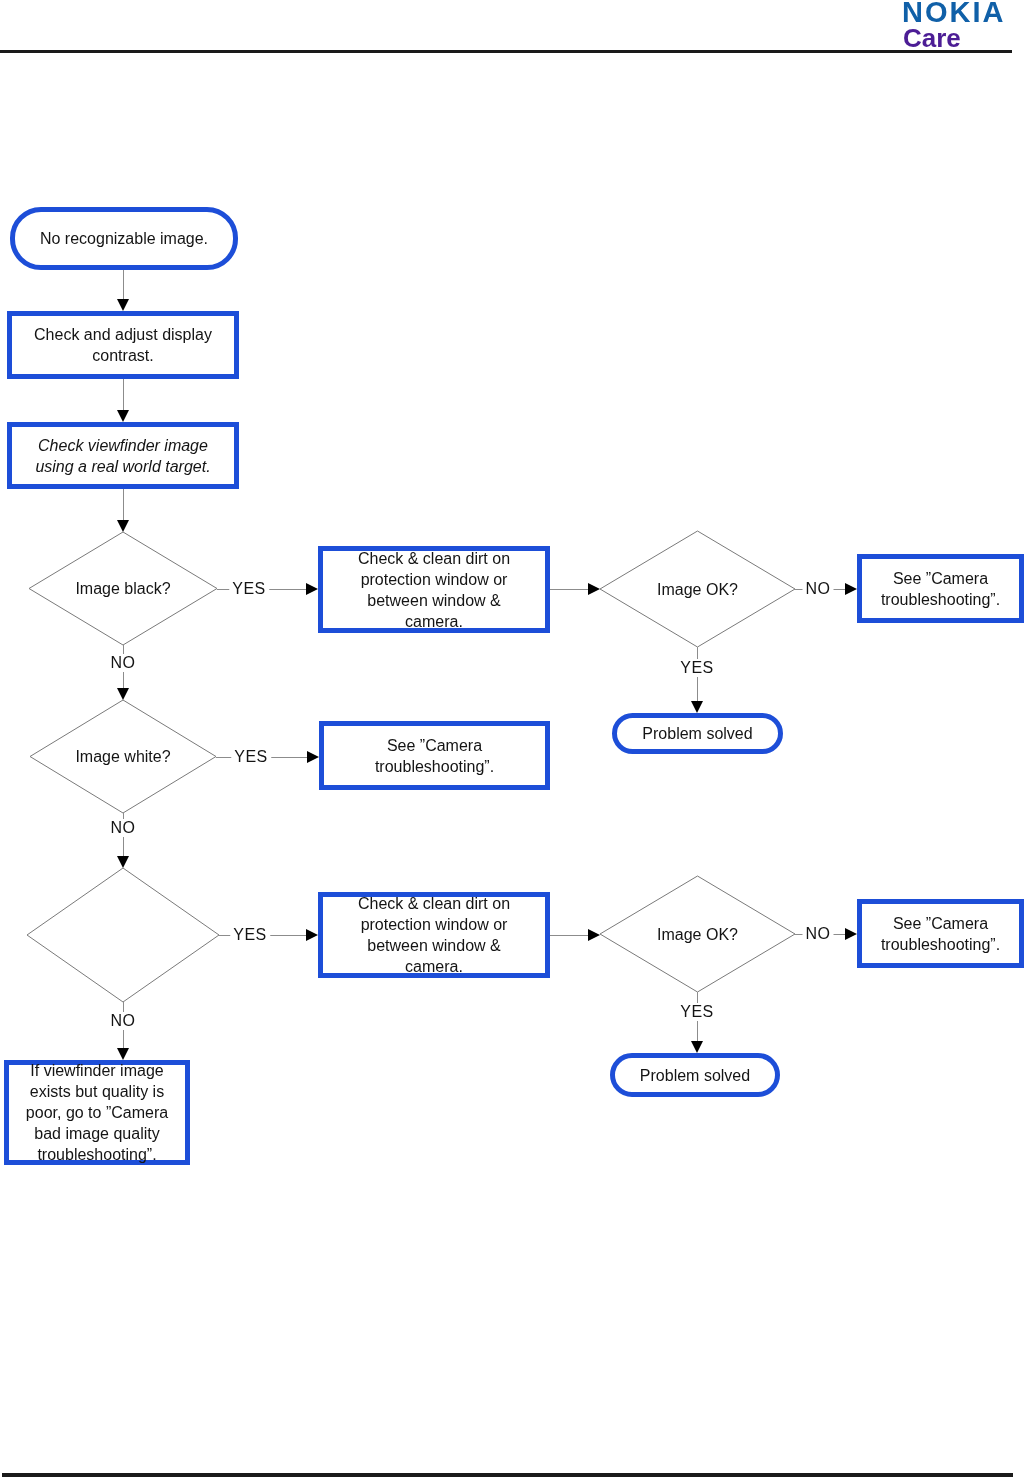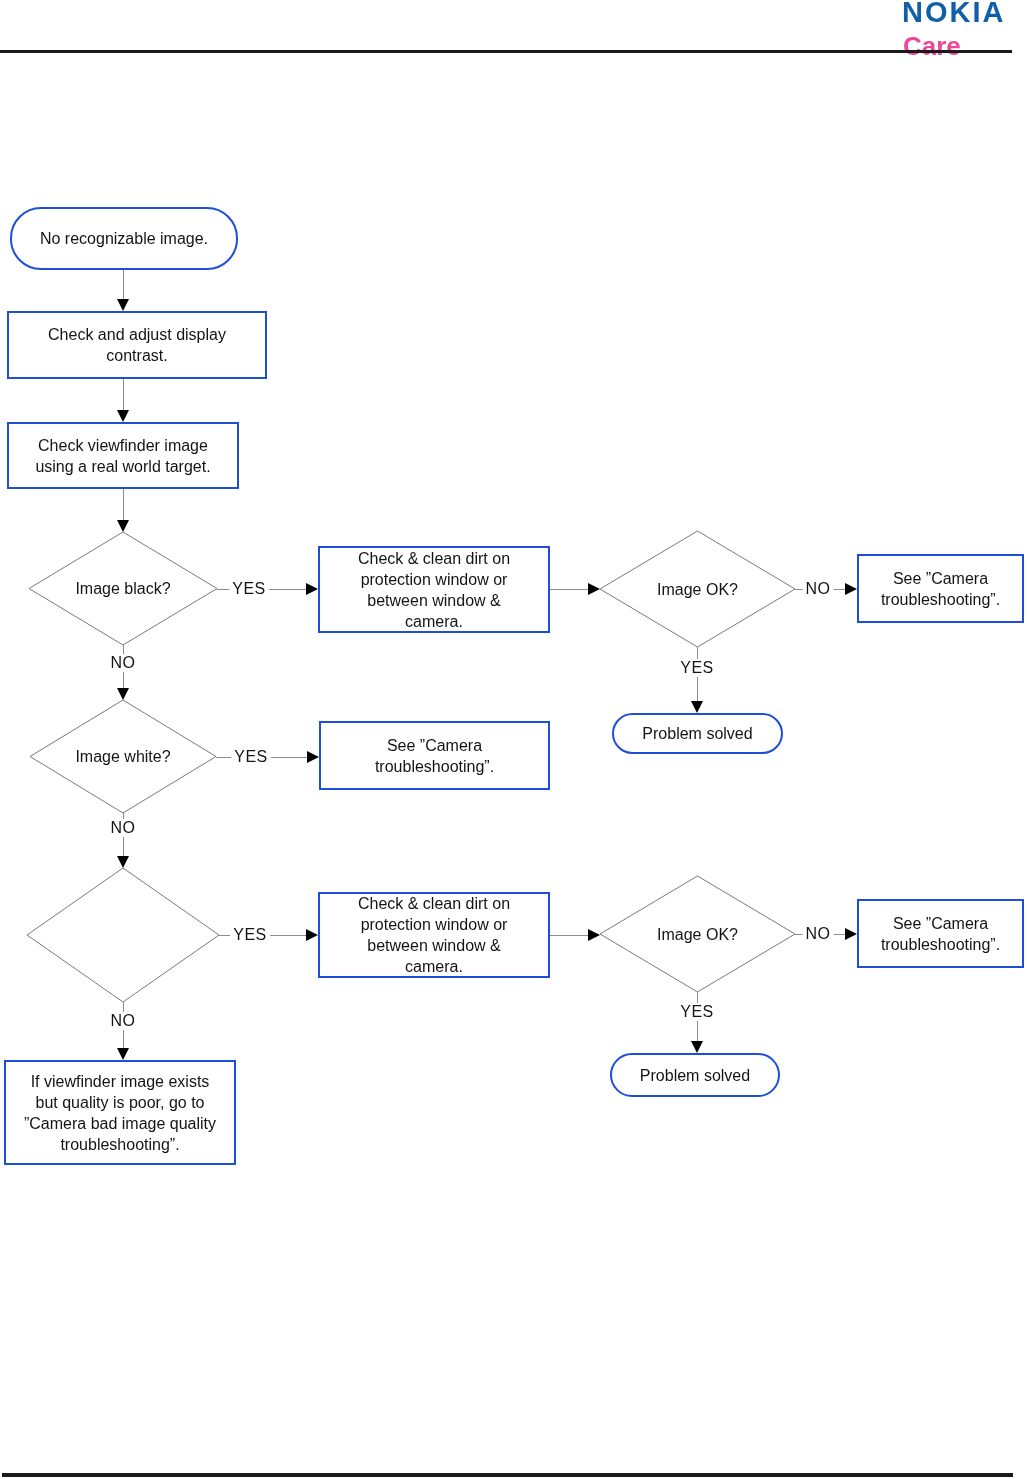--- a/index.html
+++ b/index.html
@@ -41,7 +41,7 @@
 <div class="page">
 
   <div class="brand" style="color: rgb(16, 96, 168);">NOKIA</div>
-  <div class="brand-sub" style="color: #ec4899; margin-top: 8px;">Care</div>
+  <div class="brand-sub" style="color: #4c1d95;">Care</div>
   <div class="rule top"></div>
   <div class="rule bottom"></div>
 

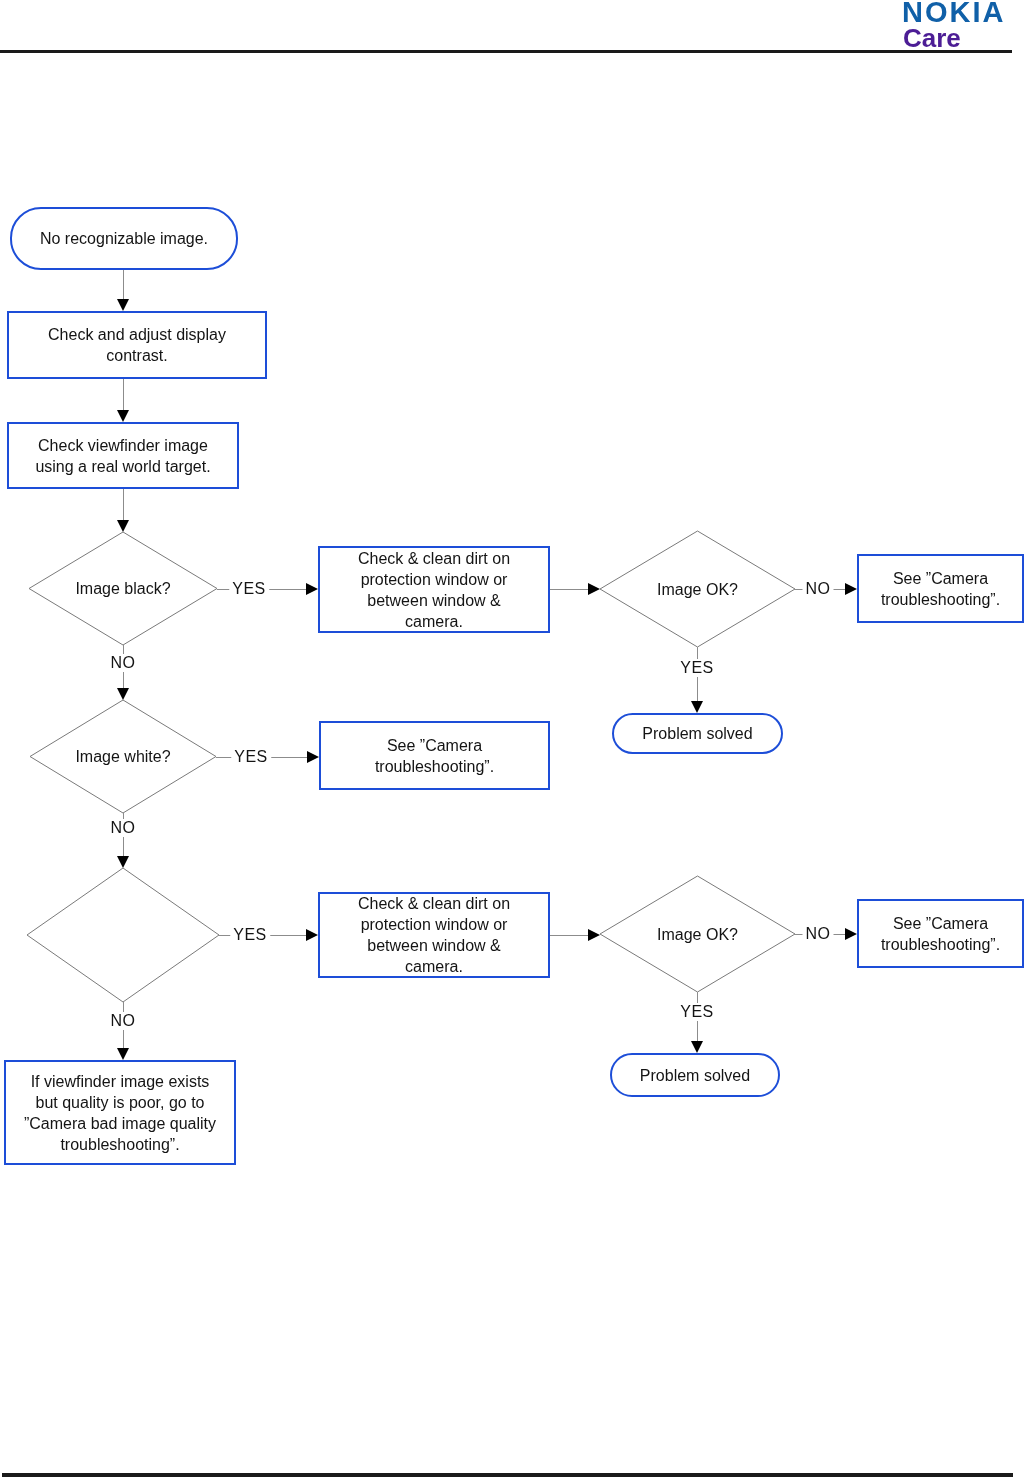--- a/index.html
+++ b/index.html
@@ -14,7 +14,7 @@
   .rule.bottom{left:2px;top:1473px;width:1011px;height:4px;}
 
   .node{
-    position:absolute;box-sizing:border-box;background:#fff;border:2px solid #1d4ed8;
+    position:absolute;box-sizing:border-box;background:#fff;border:5px solid #1d4ed8;
     display:flex;align-items:center;justify-content:center;text-align:center;
     font-size:16px;line-height:21px;padding:0 10px;
   }

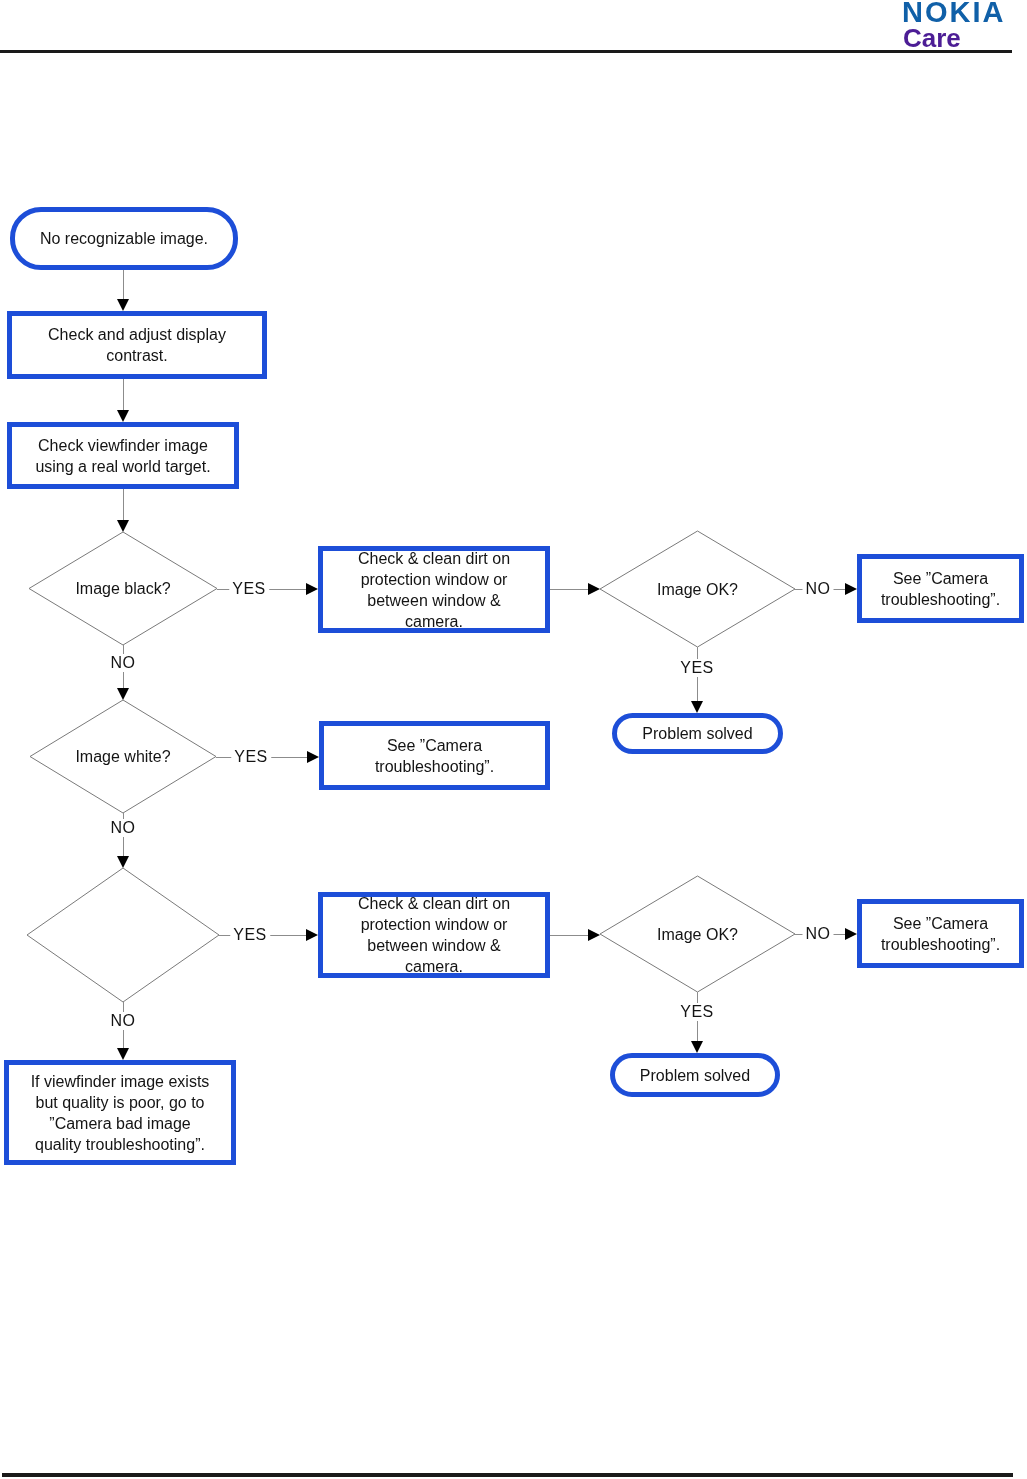--- a/index.html
+++ b/index.html
@@ -47,7 +47,7 @@
 
   <div class="node terminator" style="left:10px;top:207px;width:228px;height:63px;">No recognizable image.</div>
 
-  <div class="node" style="left:7px;top:311px;width:260px;height:68px;">Check and adjust display contrast.</div>
+  <div class="node" style="left:7px;top:311px;width:232px;height:68px;">Check and adjust display contrast.</div>
 
   <div class="node" style="left:7px;top:422px;width:232px;height:67px;">Check viewfinder image using a real world target.</div>
 

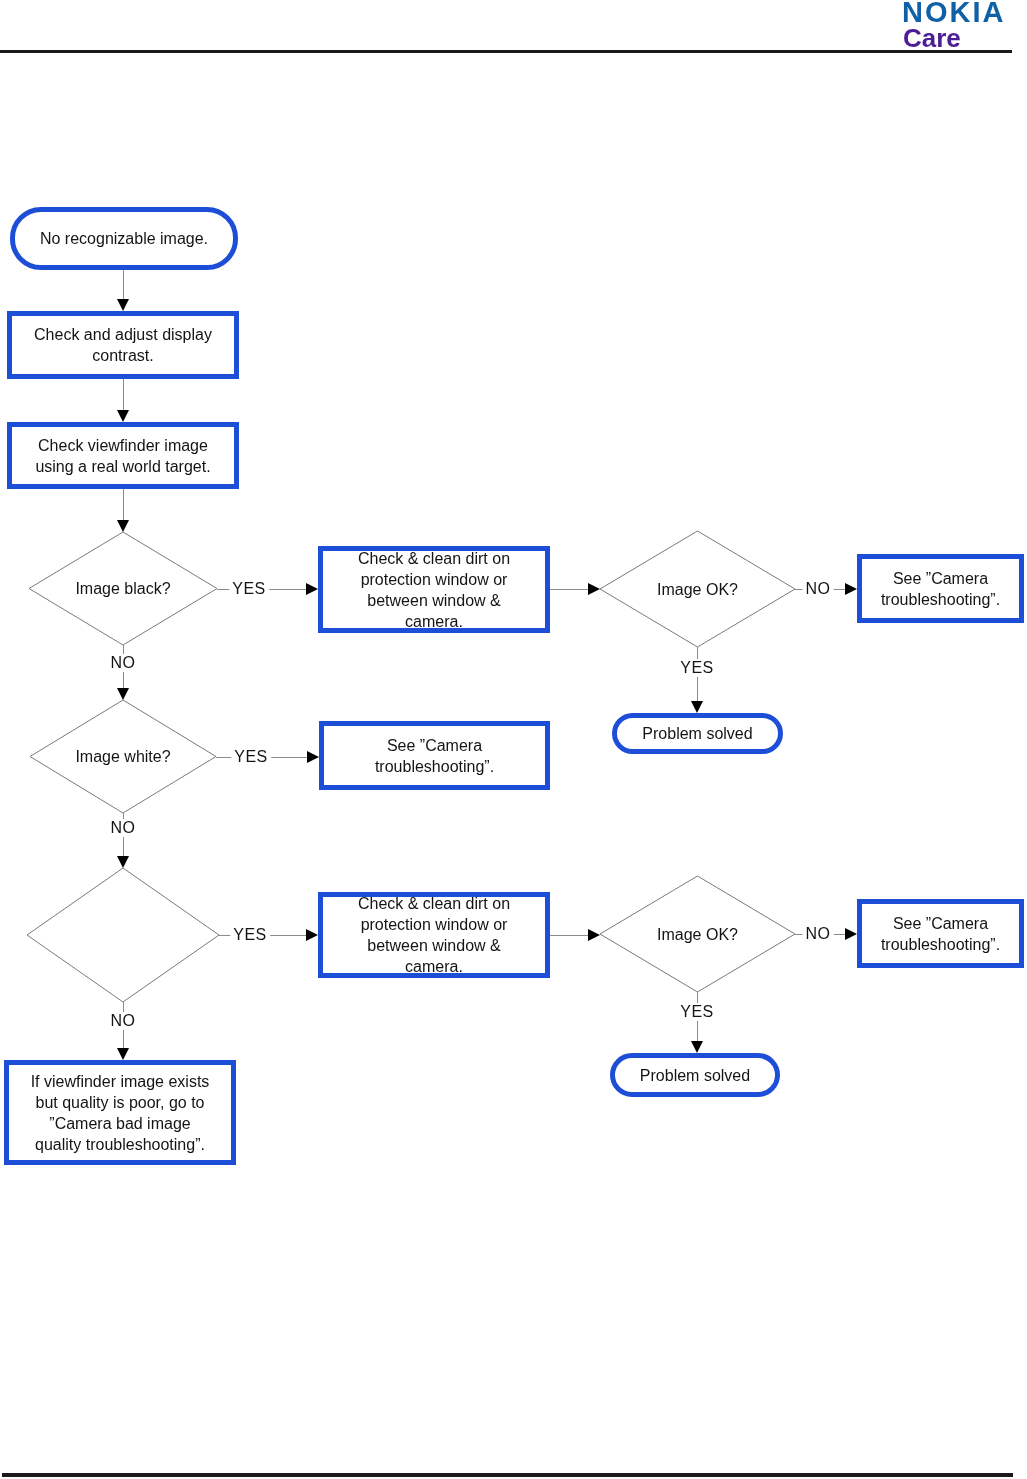--- a/index.html
+++ b/index.html
@@ -49,7 +49,7 @@
 
   <div class="node" style="left:7px;top:311px;width:232px;height:68px;">Check and adjust display contrast.</div>
 
-  <div class="node" style="left:7px;top:422px;width:232px;height:67px;">Check viewfinder image using a real world target.</div>
+  <div class="node" style="left:7px;top:422px;width:232px;height:67px;font-style:italic;">Check viewfinder image using a real world target.</div>
 
   <svg class="diamond-svg" style="left:29px;top:532px;" width="188" height="113">
     <polygon points="94,0 188,56.5 94,113 0,56.5"></polygon>

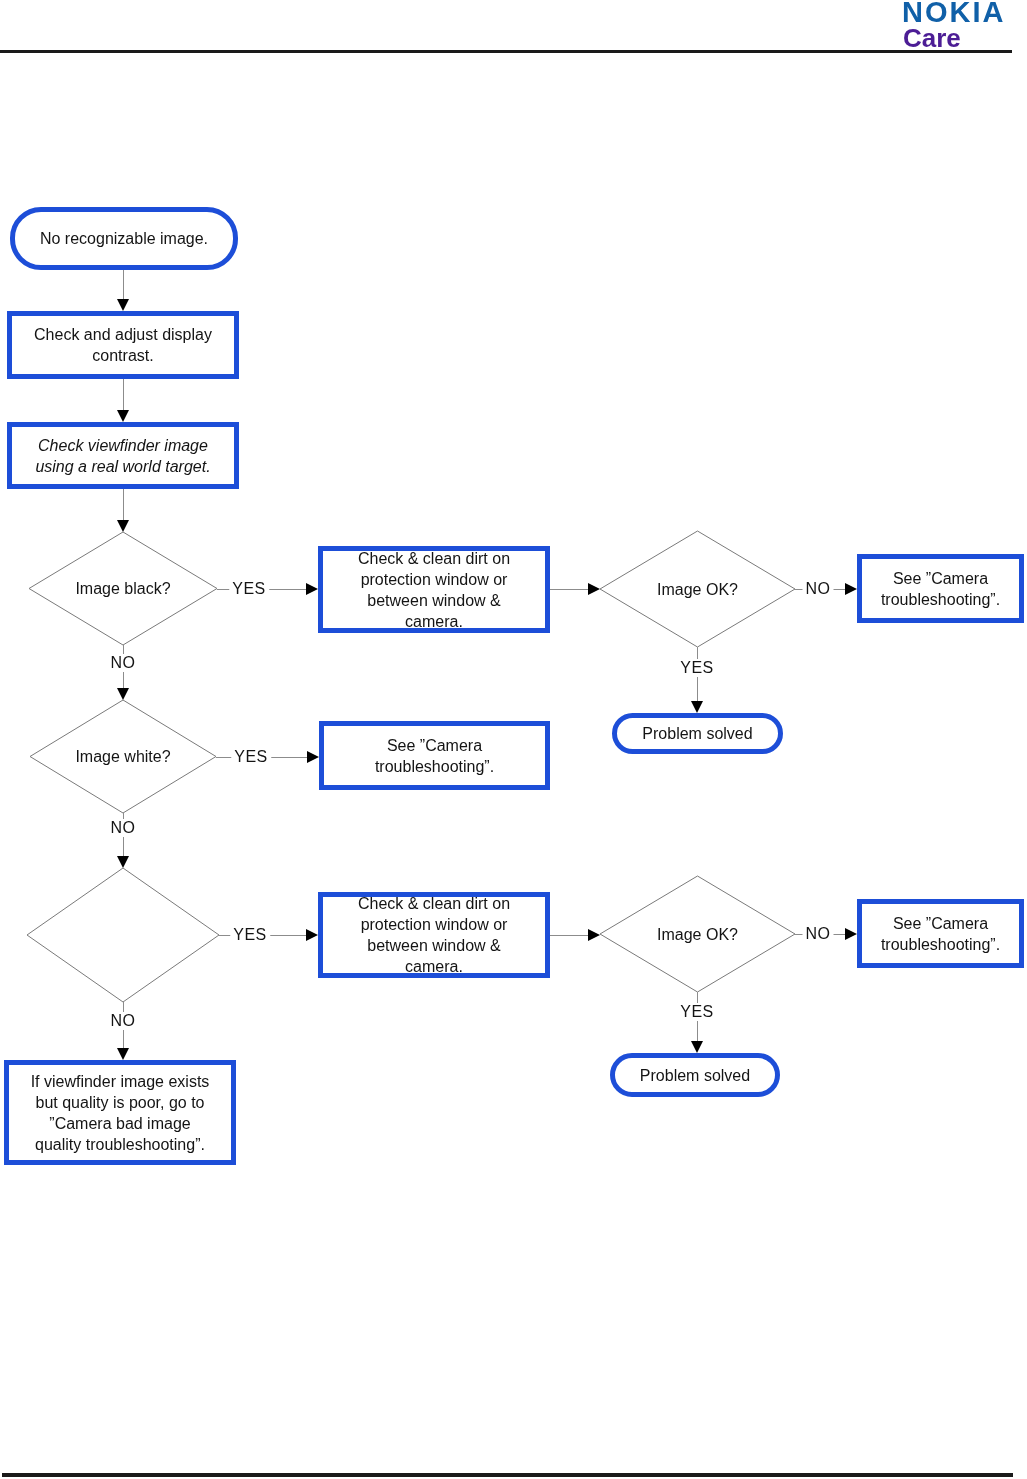--- a/index.html
+++ b/index.html
@@ -89,7 +89,7 @@
 
   <div class="node pill" style="left:610px;top:1053px;width:170px;height:44px;">Problem solved</div>
 
-  <div class="node" style="left:4px;top:1060px;width:232px;height:105px;padding:0 16px;">If viewfinder image exists but quality is poor, go to ”Camera bad image quality troubleshooting”.</div>
+  <div class="node" style="left:4px;top:1060px;width:186px;height:105px;padding:0 16px;">If viewfinder image exists but quality is poor, go to ”Camera bad image quality troubleshooting”.</div>
 
   <div class="vline" style="left:123px;top:270px;height:30px;"></div>
   <div class="arrow-down" style="left:117px;top:299px;"></div>

